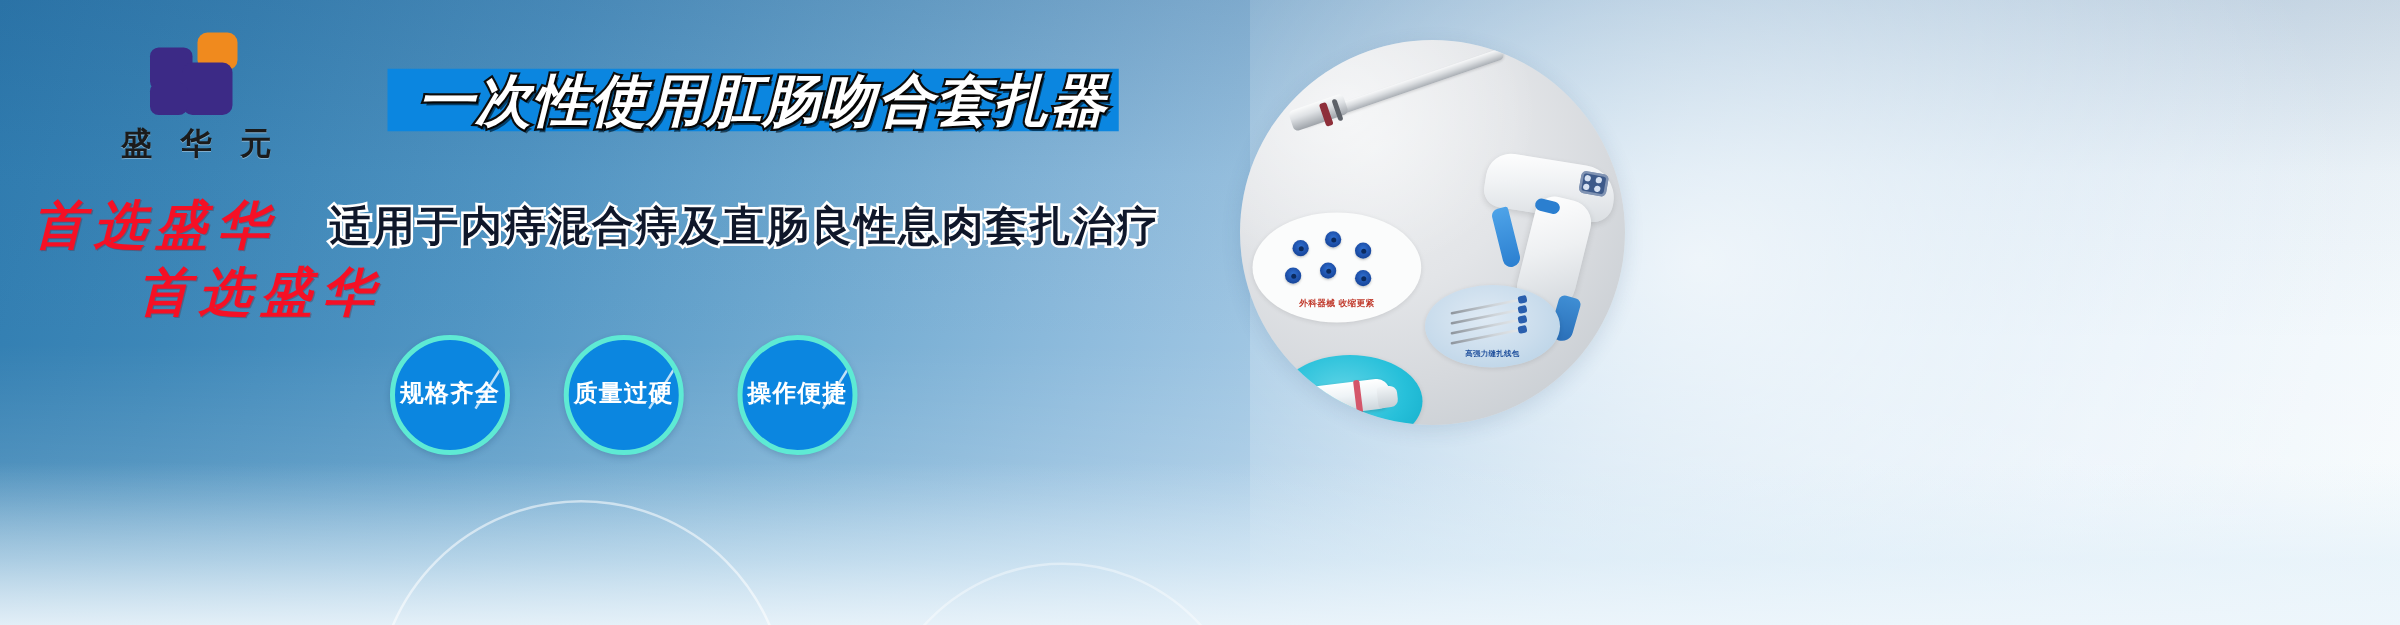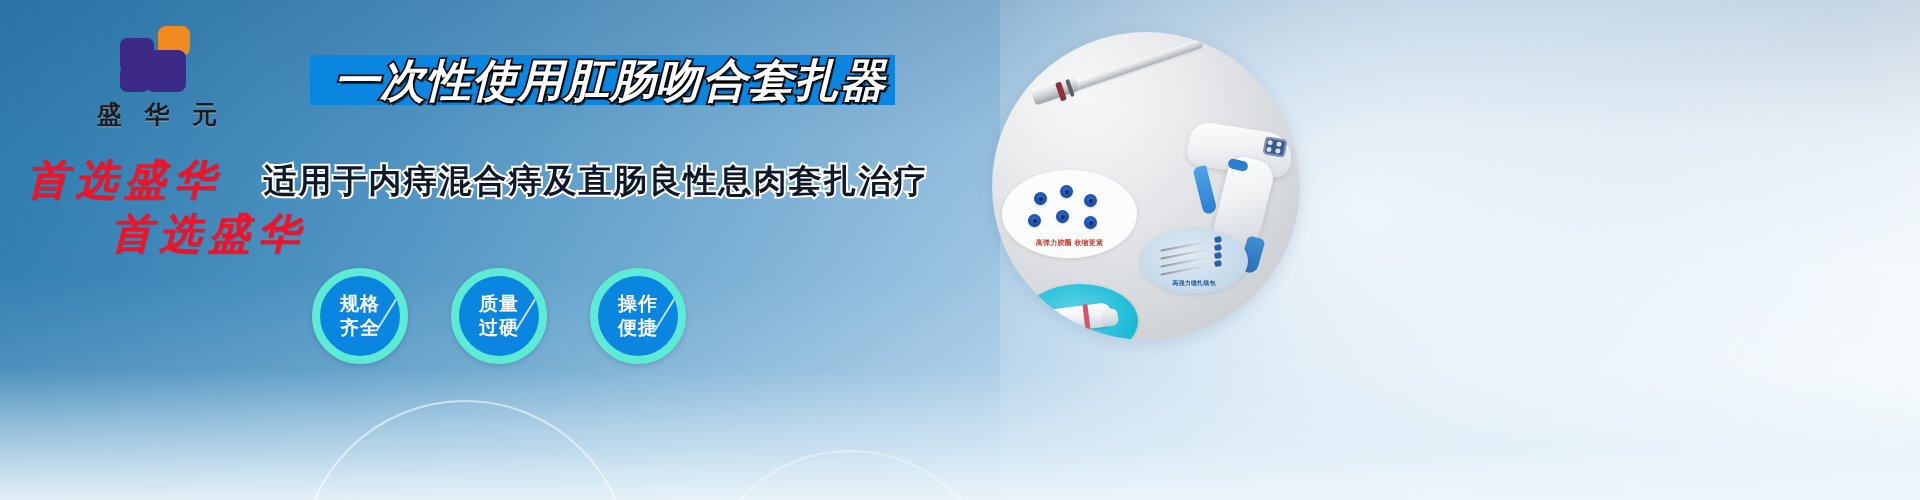--- a/index.html
+++ b/index.html
@@ -424,7 +424,7 @@
       <span class="ring r4"></span>
       <span class="ring r5"></span>
       <span class="ring r6"></span>
-      <div class="inset-rings-label">高弹力胶圈 收缩更紧</div>
+      <div class="inset-rings-label">外科器械 收缩更紧</div>
     </div>
 
     <div class="inset-needles">

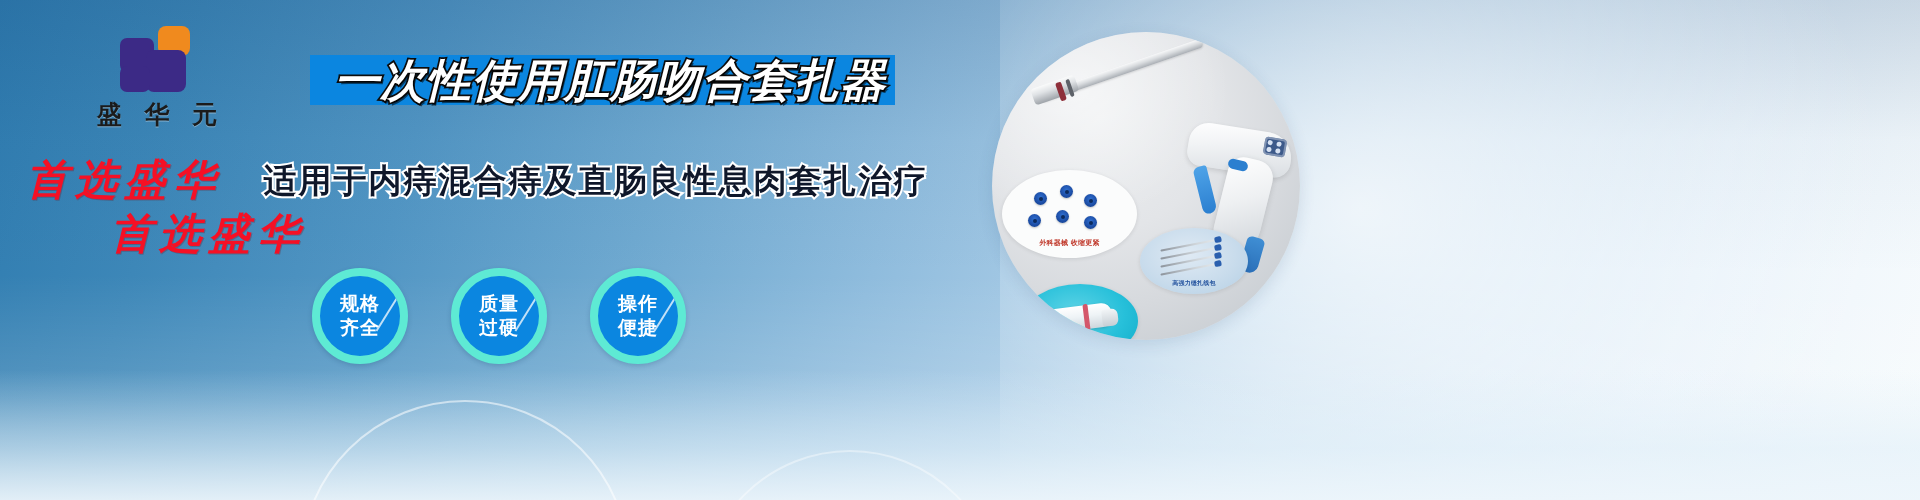--- a/index.html
+++ b/index.html
@@ -132,9 +132,9 @@
     position:relative;
     width:96px; height:96px; border-radius:50%;
     background:#0b86e0;
-    border:8px solid #5eead4;
+    border:4px solid #5eead4;
     box-shadow:0 2px 5px rgba(20,60,100,0.22);
-    display:flex; flex-direction:column;
+    display:flex; 
     align-items:center; justify-content:center;
     overflow:hidden;
   }

